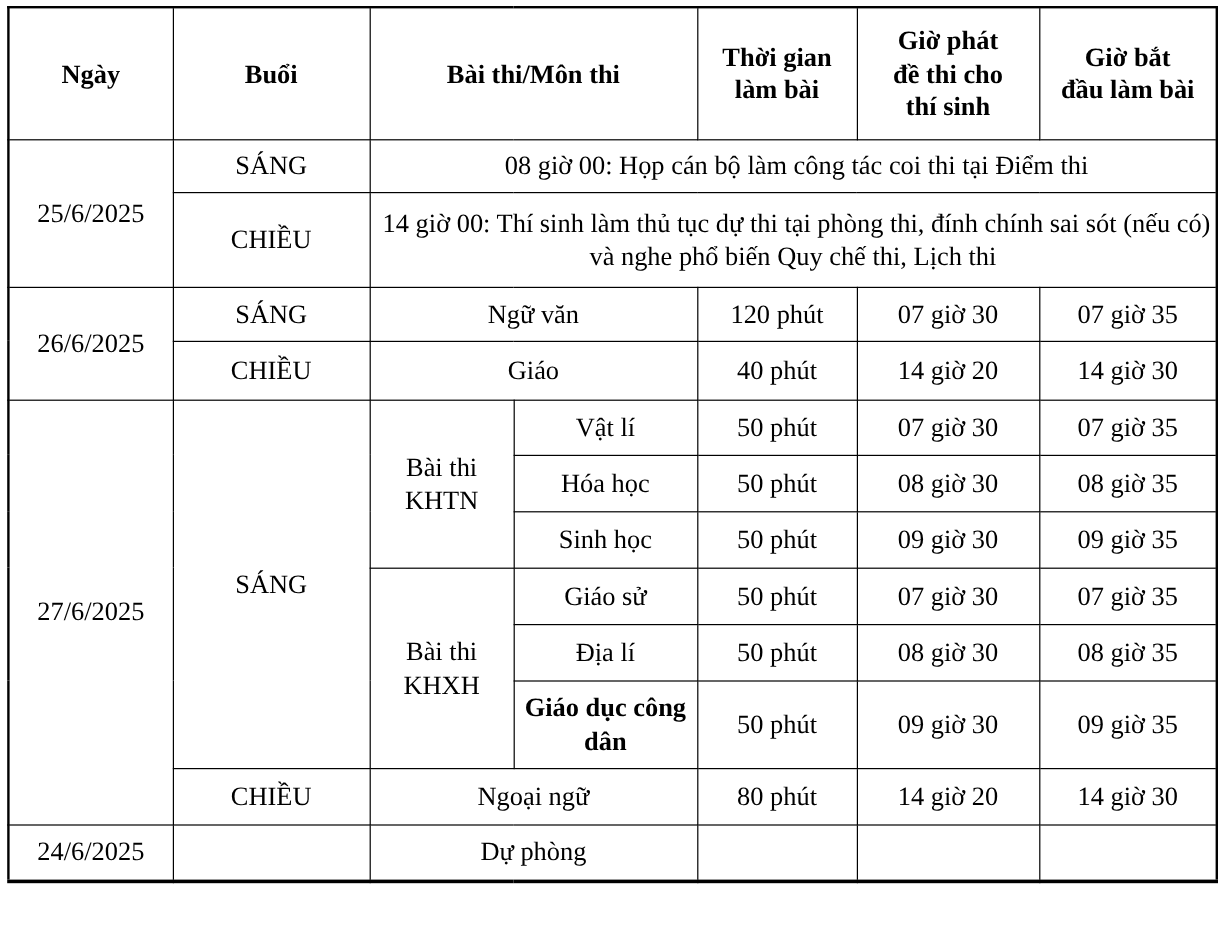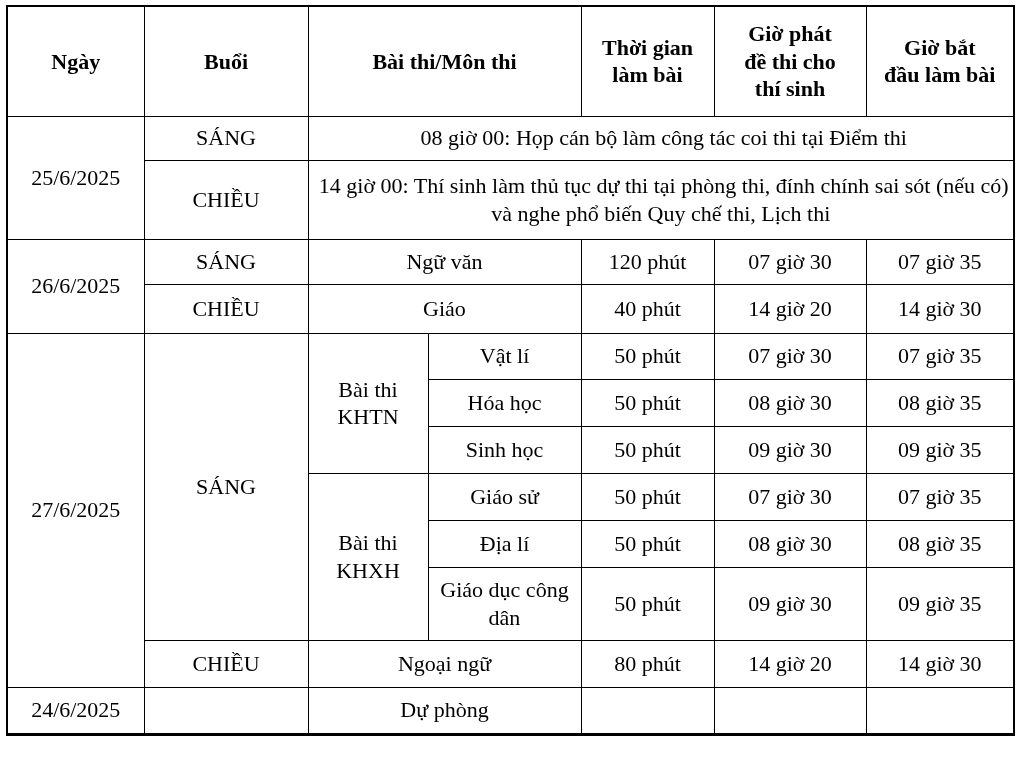--- a/index.html
+++ b/index.html
@@ -46,6 +46,7 @@
   }
   td.wrap-narrow {
     padding: 2px 24px;
+    font-weight: bold;
   }
   
   tr.rh-header  { height: 110px; }

